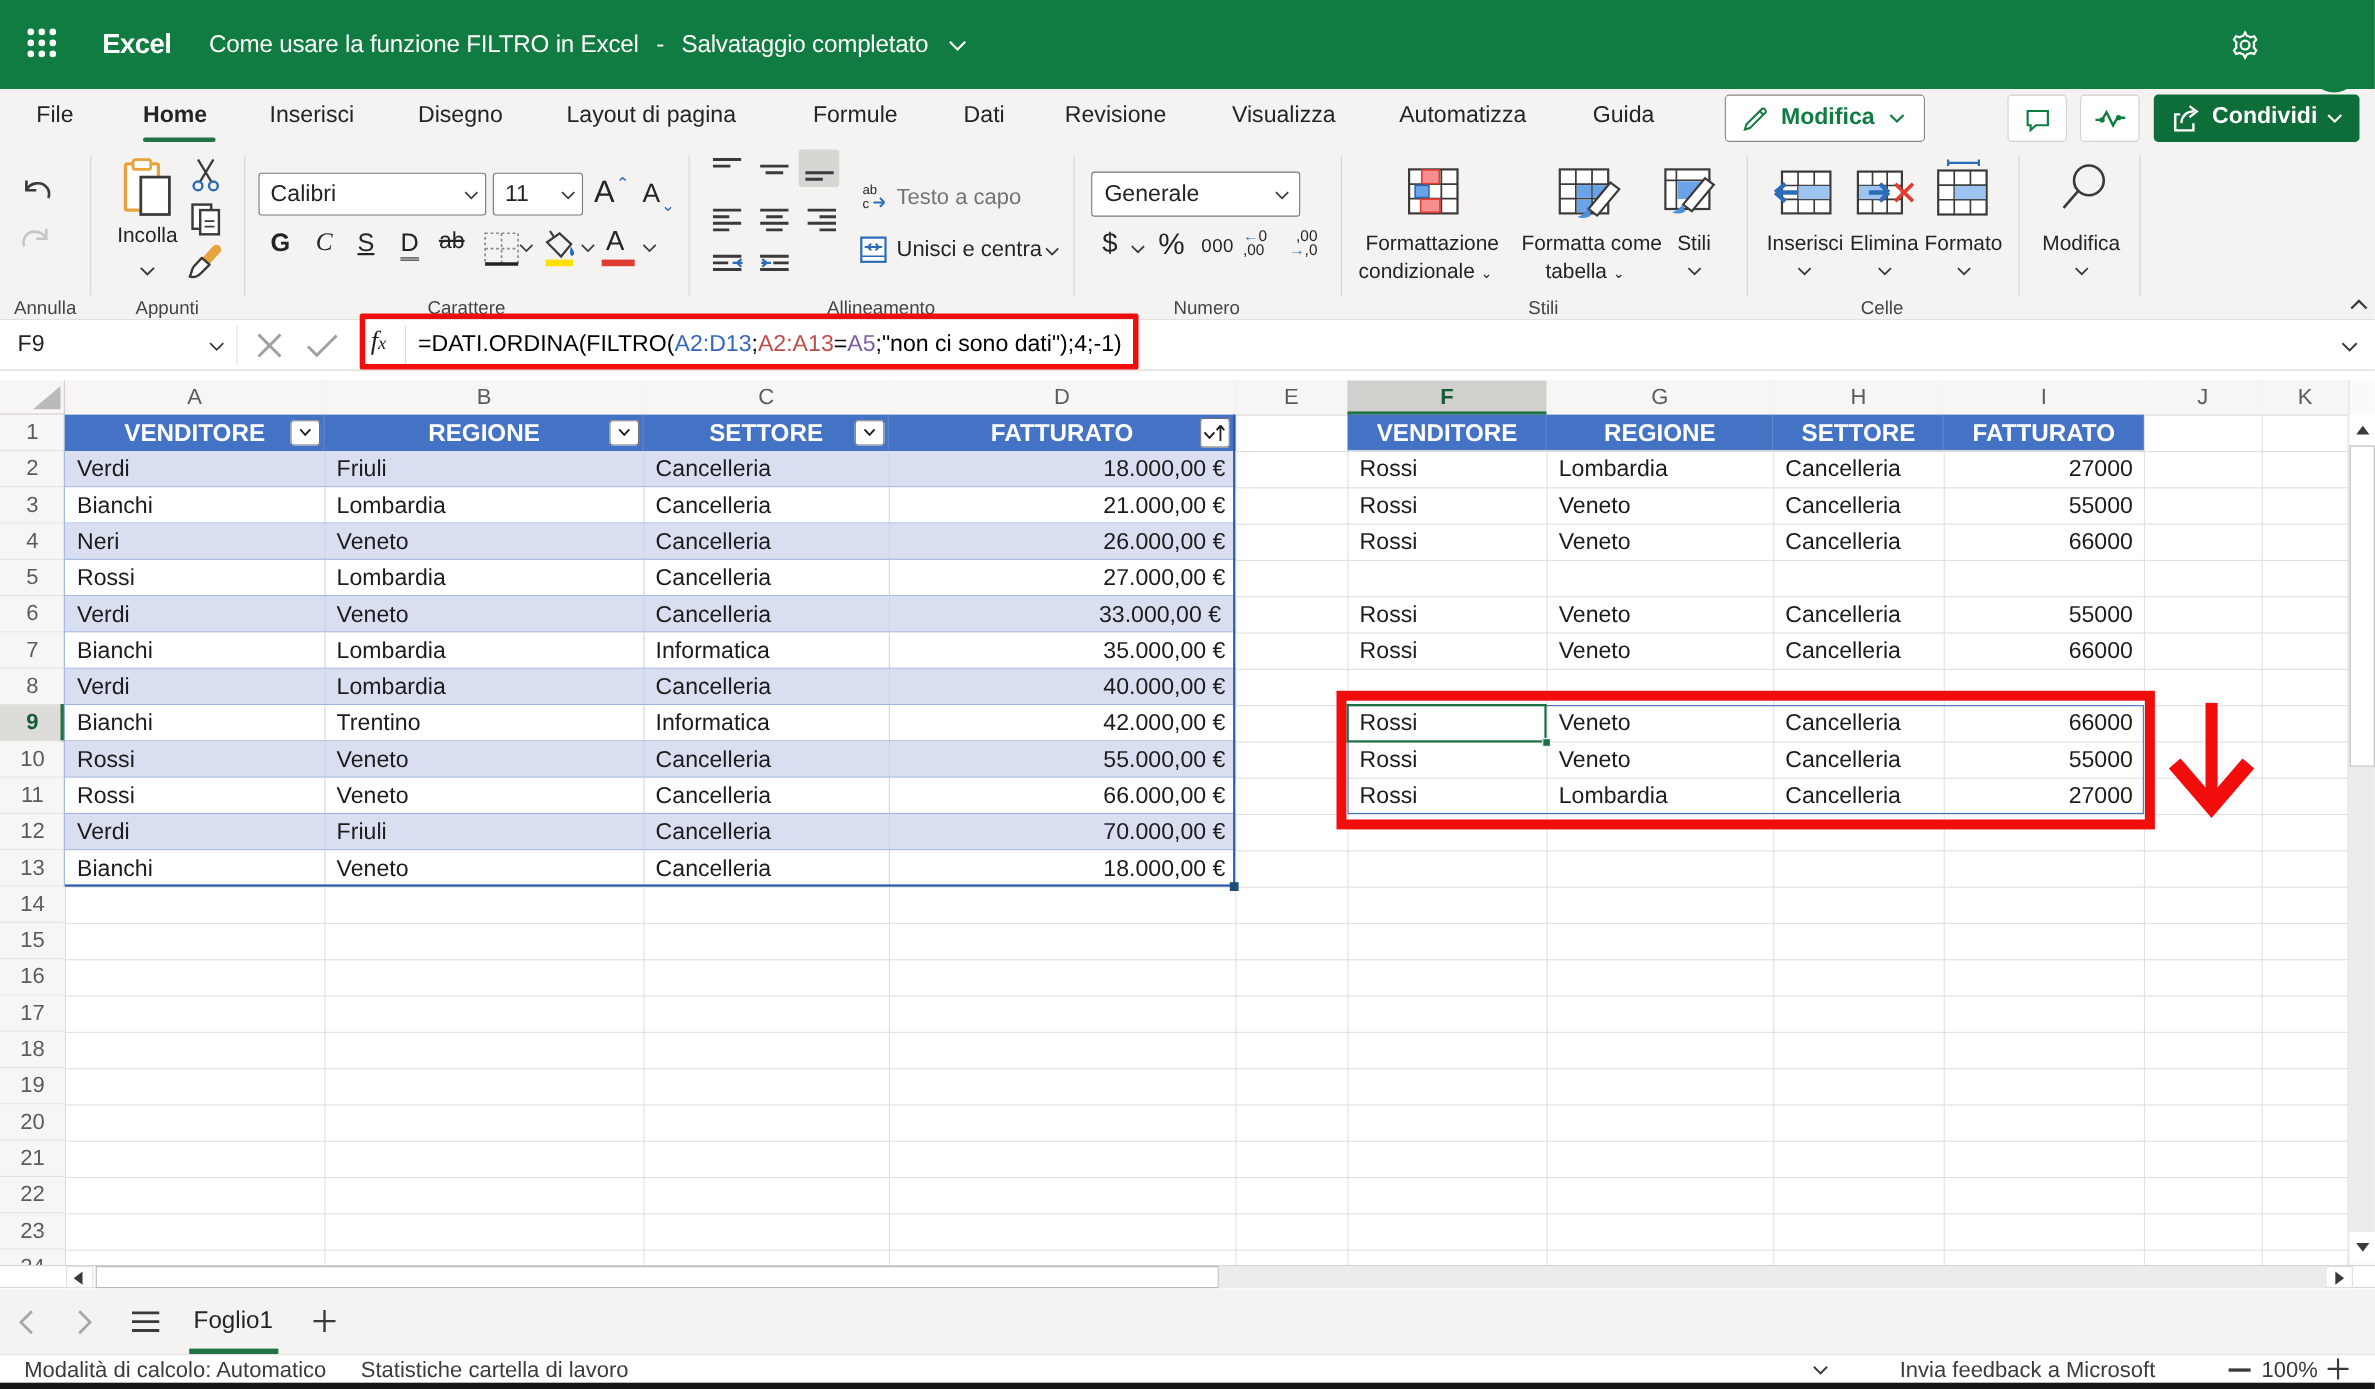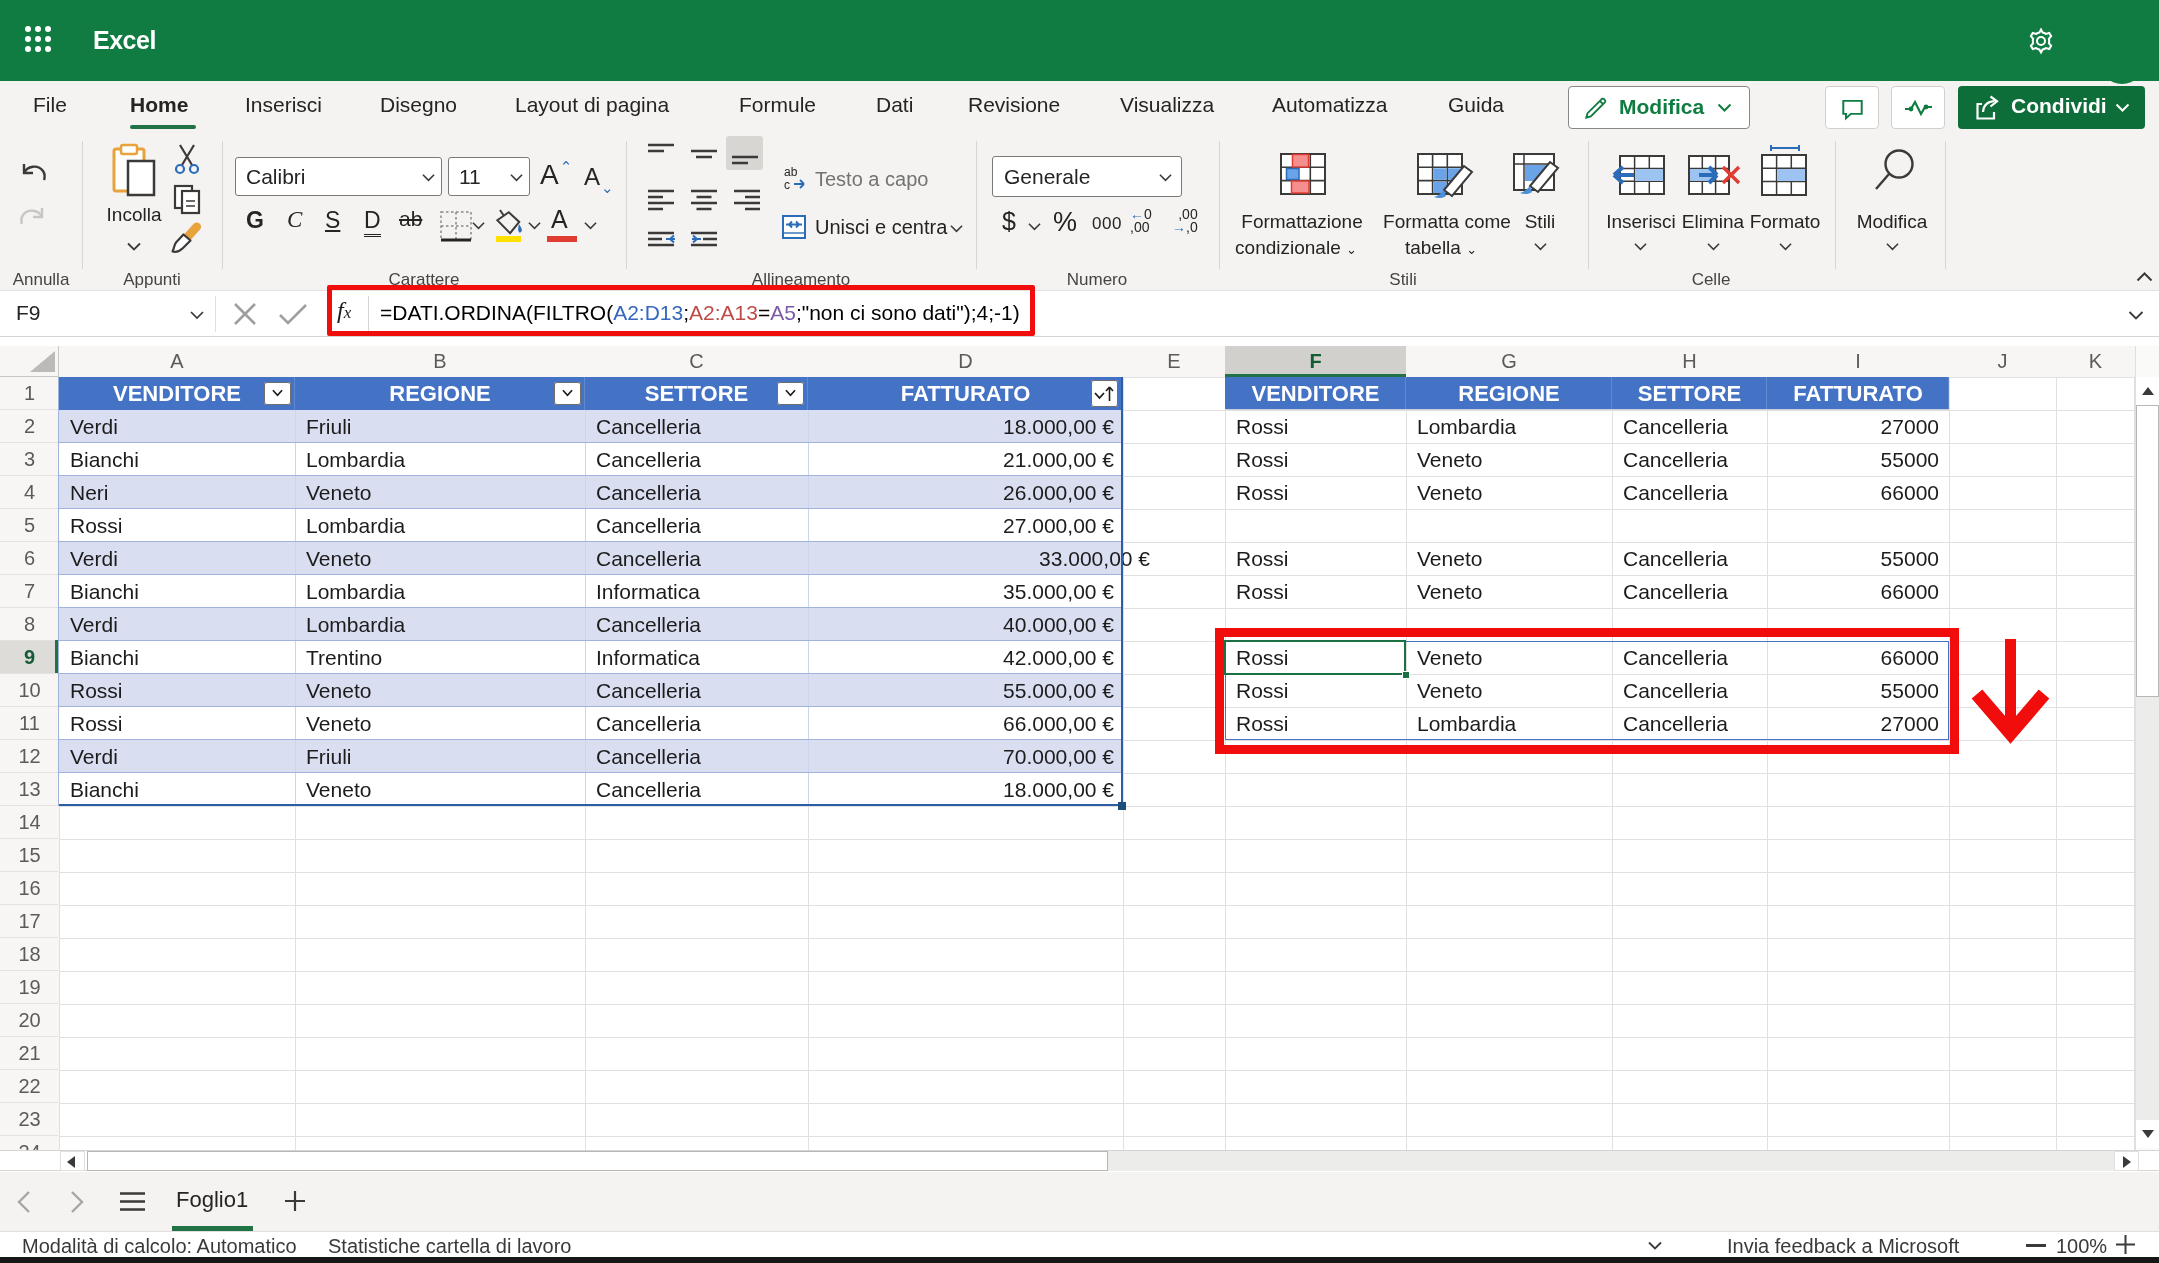--- a/index.html
+++ b/index.html
@@ -49,6 +49,11 @@
       <i style="left:20px;top:20px"></i>
     </div>
     <div id="xlname">Excel</div>
+    <div id="doctitle">Come usare la funzione FILTRO in Excel<span class="sep">&nbsp;-&nbsp;</span>Salvataggio completato
+      <svg width="17" height="11" viewBox="0 0 17 11" style="margin-left:12px">
+        <path d="M1.5 2 L8.5 9 L15.5 2" stroke="#fff" stroke-width="2" fill="none"></path>
+      </svg>
+    </div>
     <div id="gear">
       <svg width="30" height="30" viewBox="0 0 24 24" fill="none" stroke="#fff" stroke-width="1.6">
         <circle cx="12" cy="12" r="3.2"></circle>

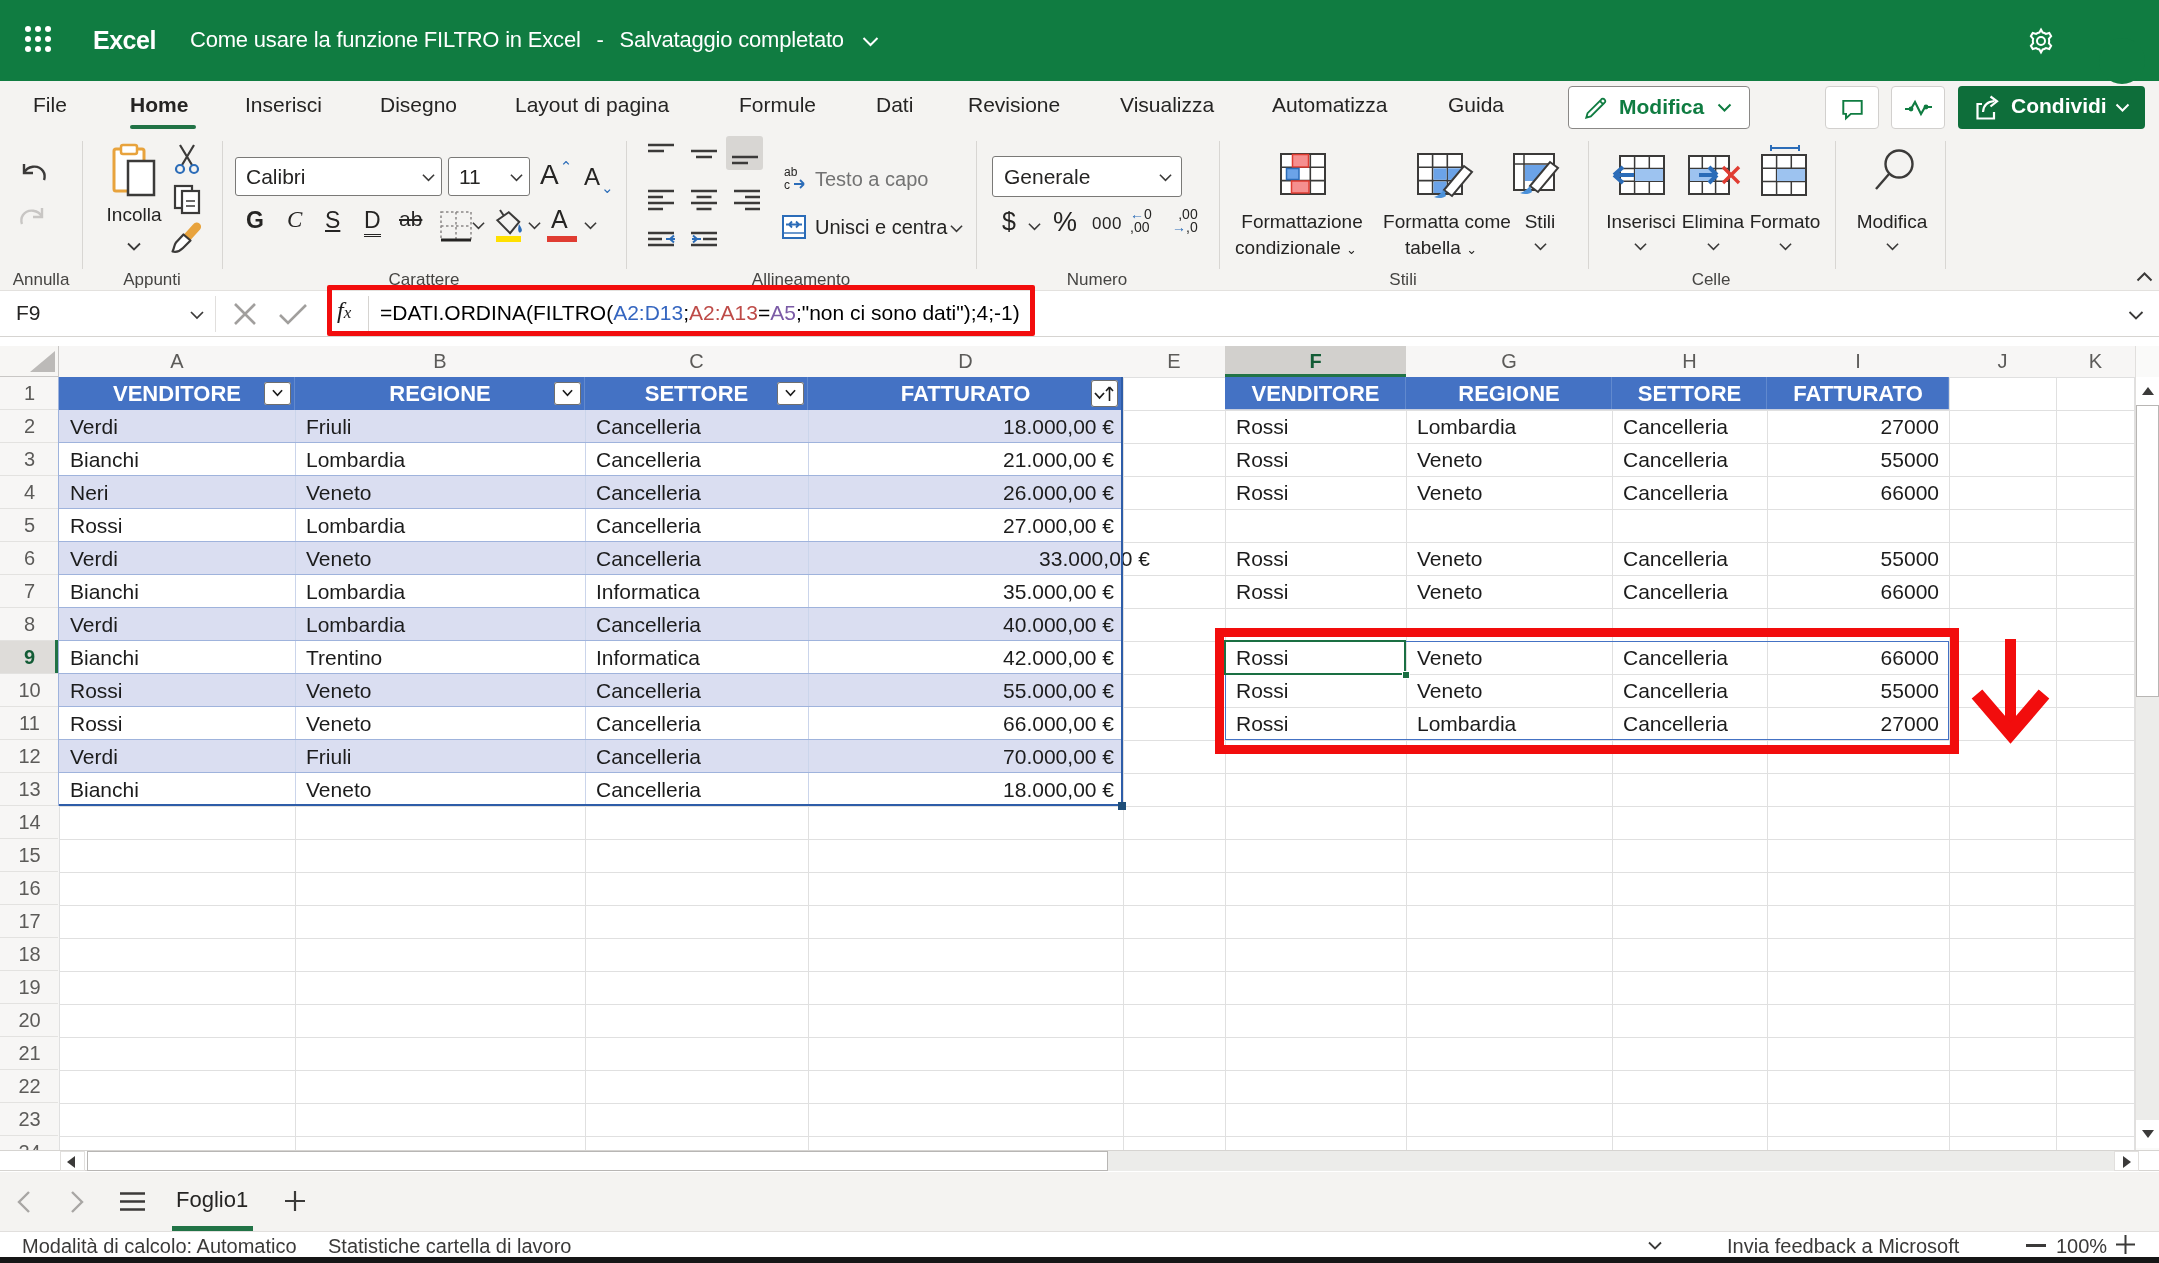--- a/index.html
+++ b/index.html
@@ -552,7 +552,7 @@
   <div class="cell" style="left:70px;top:204px">Verdi</div>
   <div class="cell" style="left:306px;top:204px">Veneto</div>
   <div class="cell" style="left:596px;top:204px">Cancelleria</div>
-  <div class="cell num" style="left:844px;top:204px;width:306px">33.000,00 €</div>
+  <div class="cell num" style="left:804px;top:204px;width:306px">33.000,00 €</div>
   <div class="abs" style="left:59px;top:237px;width:1064px;height:33px;background:#fff"></div>
   <div class="abs" style="left:295px;top:237px;width:1px;height:33px;background:#CBD5EB"></div>
   <div class="abs" style="left:585px;top:237px;width:1px;height:33px;background:#CBD5EB"></div>

